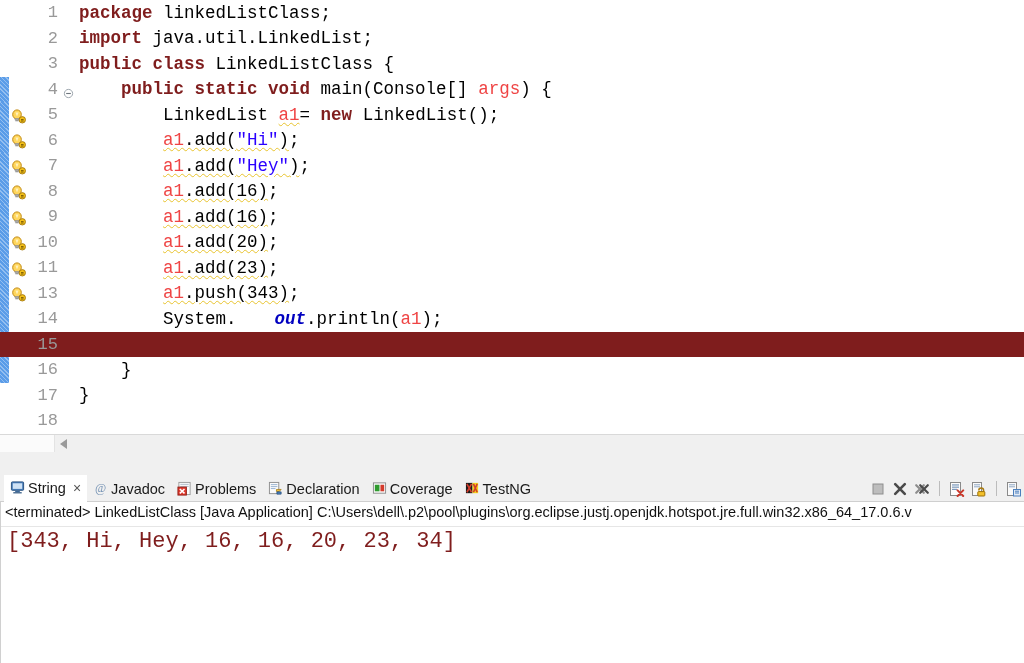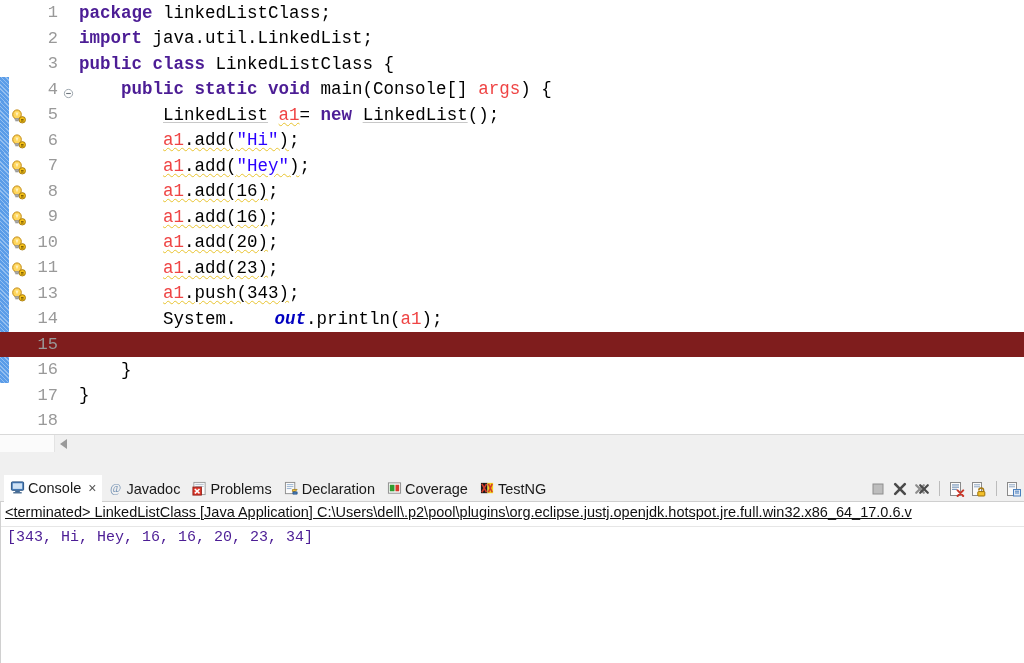--- a/index.html
+++ b/index.html
@@ -60,7 +60,7 @@
   .fold-icon { display: inline-block; width: 11px; height: 11px; vertical-align: middle; }
 
   
-  .kw   { color: #4c1d95; font-weight: bold; }
+  .kw   { color: #7f1d1d; font-weight: bold; }
   .str  { color: #2a00ff; }
   .fld  { color: #0000c0; font-weight: bold; font-style: italic; margin-left: 38px; }
   .var  { color: #ef4444; }

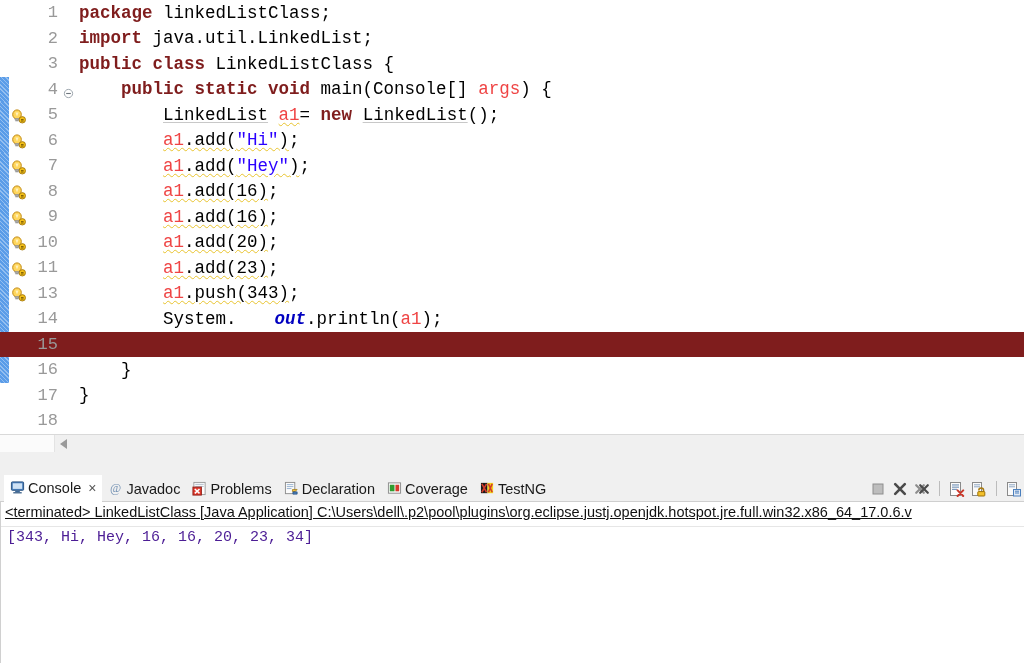--- a/index.html
+++ b/index.html
@@ -73,7 +73,6 @@
     text-underline-offset: 2px;
   }
   .type-u {
-    text-decoration: underline;
     text-decoration-color: #c8c8c8;
     text-decoration-thickness: 1px;
     text-underline-offset: 2px;

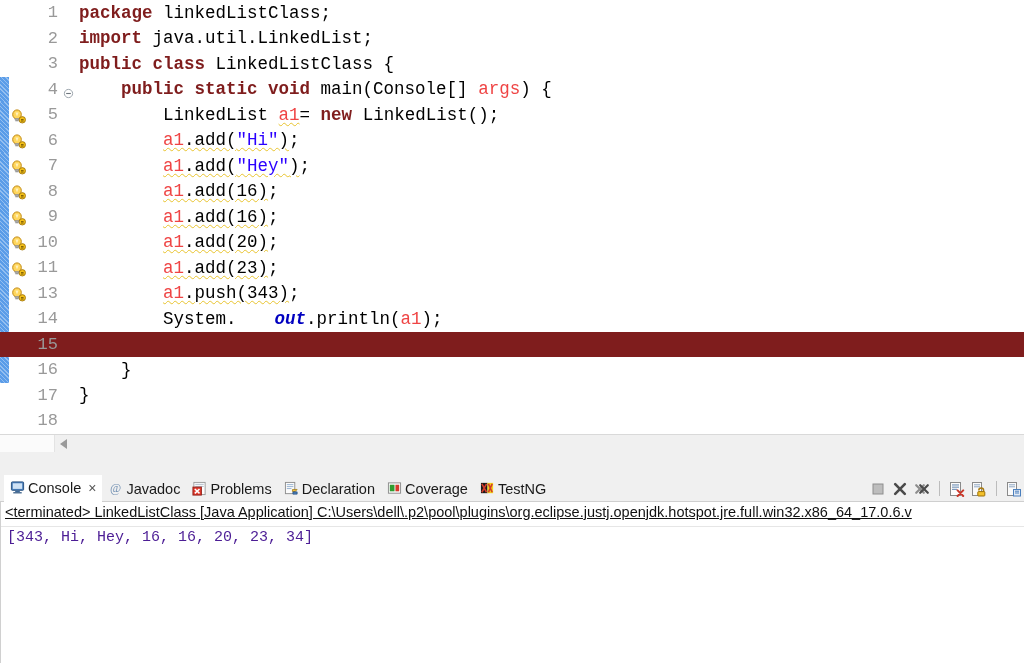--- a/index.html
+++ b/index.html
@@ -354,7 +354,7 @@
                 <rect x="5.5" y="11.5" width="5" height="1.4" fill="#3d6999"></rect>
                 <rect x="3.5" y="13" width="9" height="1.3" fill="#2f5680"></rect>
               </svg></span>
-            <span>Console</span>
+            <span>String</span>
             <span class="tab-close">×</span>
           </div>
           <div class="tab">

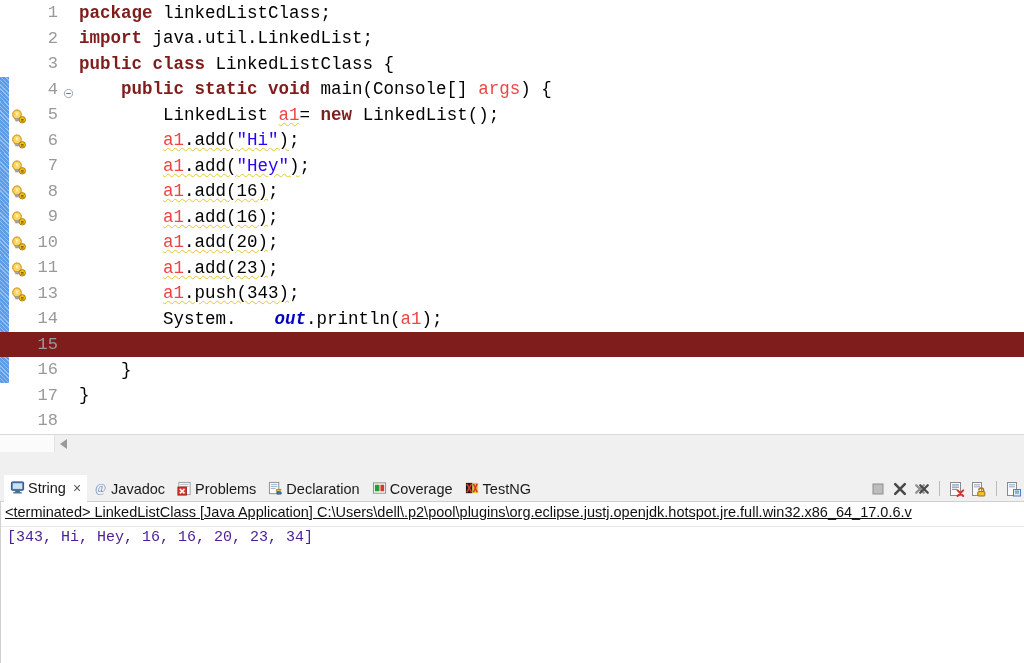--- a/index.html
+++ b/index.html
@@ -136,7 +136,6 @@
     font-size: 14.5px; color: #111111;
     white-space: nowrap; overflow: hidden;
     border-bottom: 1px solid #e6e6e6;
-    text-decoration: underline;
   }
   #console-output {
     padding: 2px 0 0 6px;

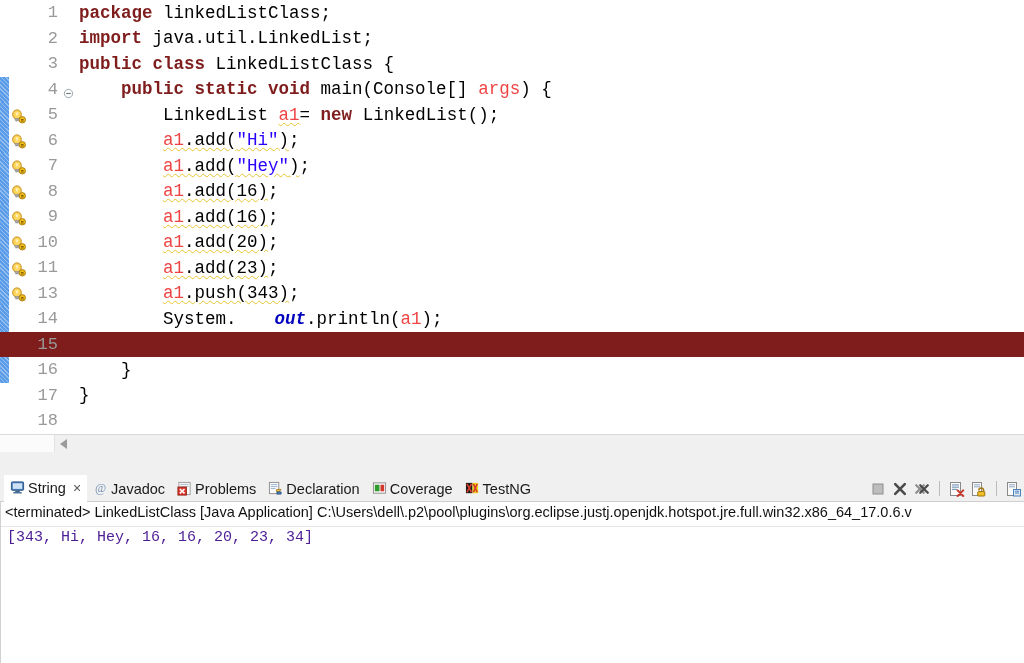--- a/index.html
+++ b/index.html
@@ -140,7 +140,7 @@
   #console-output {
     padding: 2px 0 0 6px;
     font-family: "Liberation Mono", monospace;
-    font-size: 15px; color: #4c1d95; white-space: pre;
+    font-size: 22px; color: #7f1d1d; white-space: pre;
   }
 </style>
 </head>

